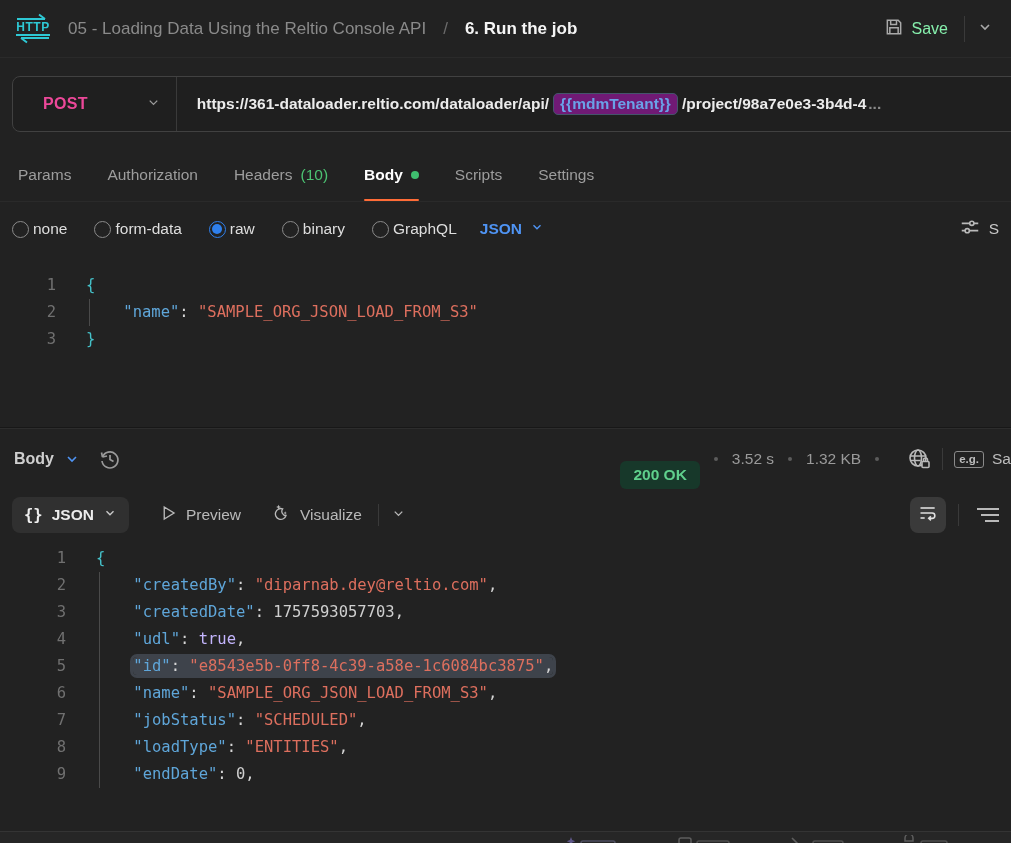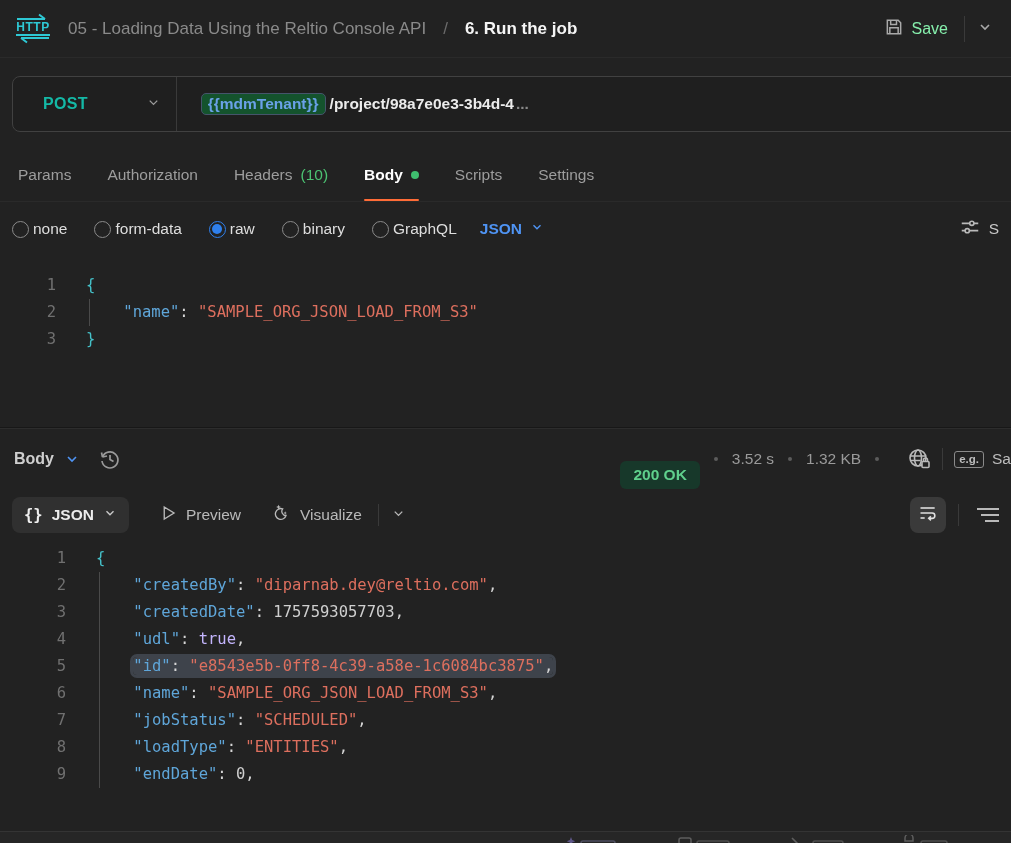--- a/index.html
+++ b/index.html
@@ -28,7 +28,7 @@
   .url-row { height:90px; padding:18px 0 16px 12px; flex:0 0 auto; }
   .url-bar { height:56px; width:1010px; border:1px solid #414141; border-radius:8px;
     background:#1f1f1f; display:flex; align-items:center; overflow:hidden; }
-  .method { color:#14b8a6; font-weight:bold; font-size:16px; letter-spacing:.3px;
+  .method { color:#ec4899; font-weight:bold; font-size:16px; letter-spacing:.3px;
     padding:0 0 0 30px; display:flex; align-items:center; gap:0; cursor:pointer; }
   .method-chev { margin-left:58px; }
   .url-vdiv { width:1px; height:54px; background:#3a3a3a; margin:0 0 0 15px; }

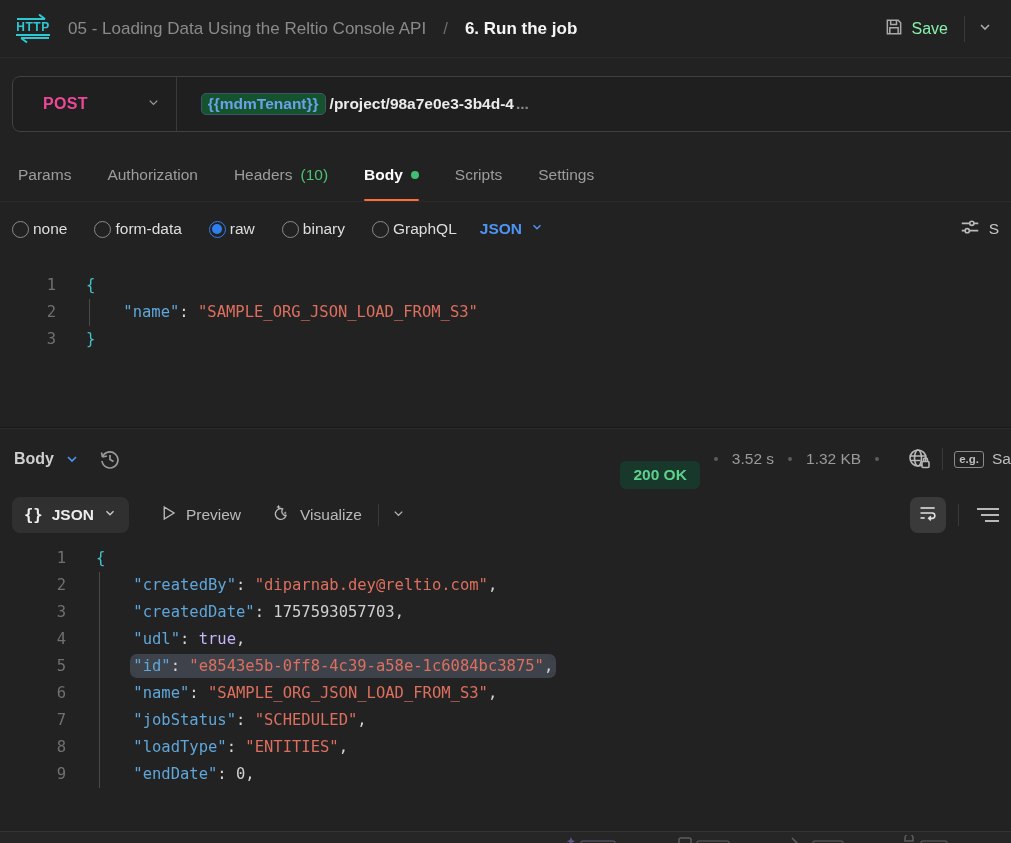--- a/index.html
+++ b/index.html
@@ -175,6 +175,7 @@
       </div>
       <div class="url-vdiv"></div>
       <div class="url-text">
+        <span>https://361-dataloader.reltio.com/dataloader/api/</span>
         <span class="var-chip">{{mdmTenant}}</span>
         <span>/project/98a7e0e3-3b4d-4</span>
         <span class="url-ellipsis">...</span>

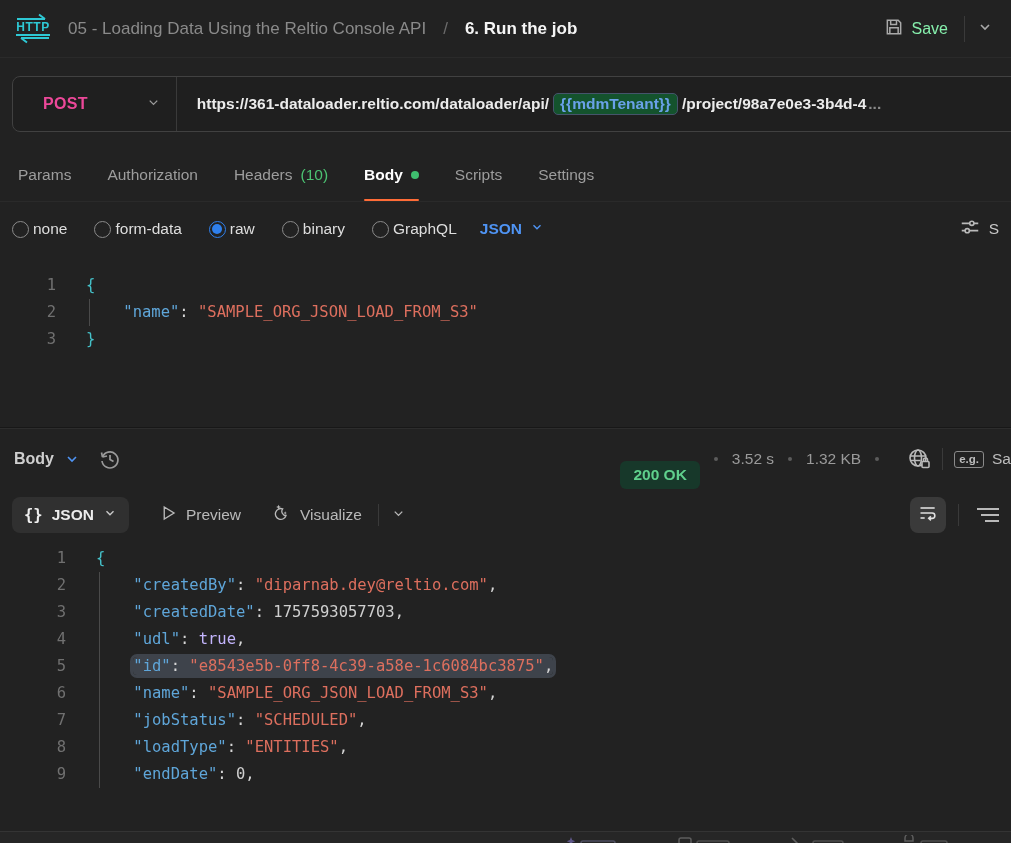--- a/index.html
+++ b/index.html
@@ -34,7 +34,7 @@
   .url-vdiv { width:1px; height:54px; background:#3a3a3a; margin:0 0 0 15px; }
   .url-text { display:flex; align-items:center; padding-left:20px; font-size:15.5px;
     font-weight:bold; color:#ececec; white-space:nowrap; flex:1; overflow:hidden; cursor:text; }
-  .var-chip { color:#6aa1e8; background:#14532d; border:1px solid #45546b; border-radius:5px;
+  .var-chip { color:#6aa1e8; background:#701a75; border:1px solid #45546b; border-radius:5px;
     padding:1px 6px; margin:0 4px; font-weight:bold; }
   .url-ellipsis { color:#8a8a8a; margin-left:2px; }
 

